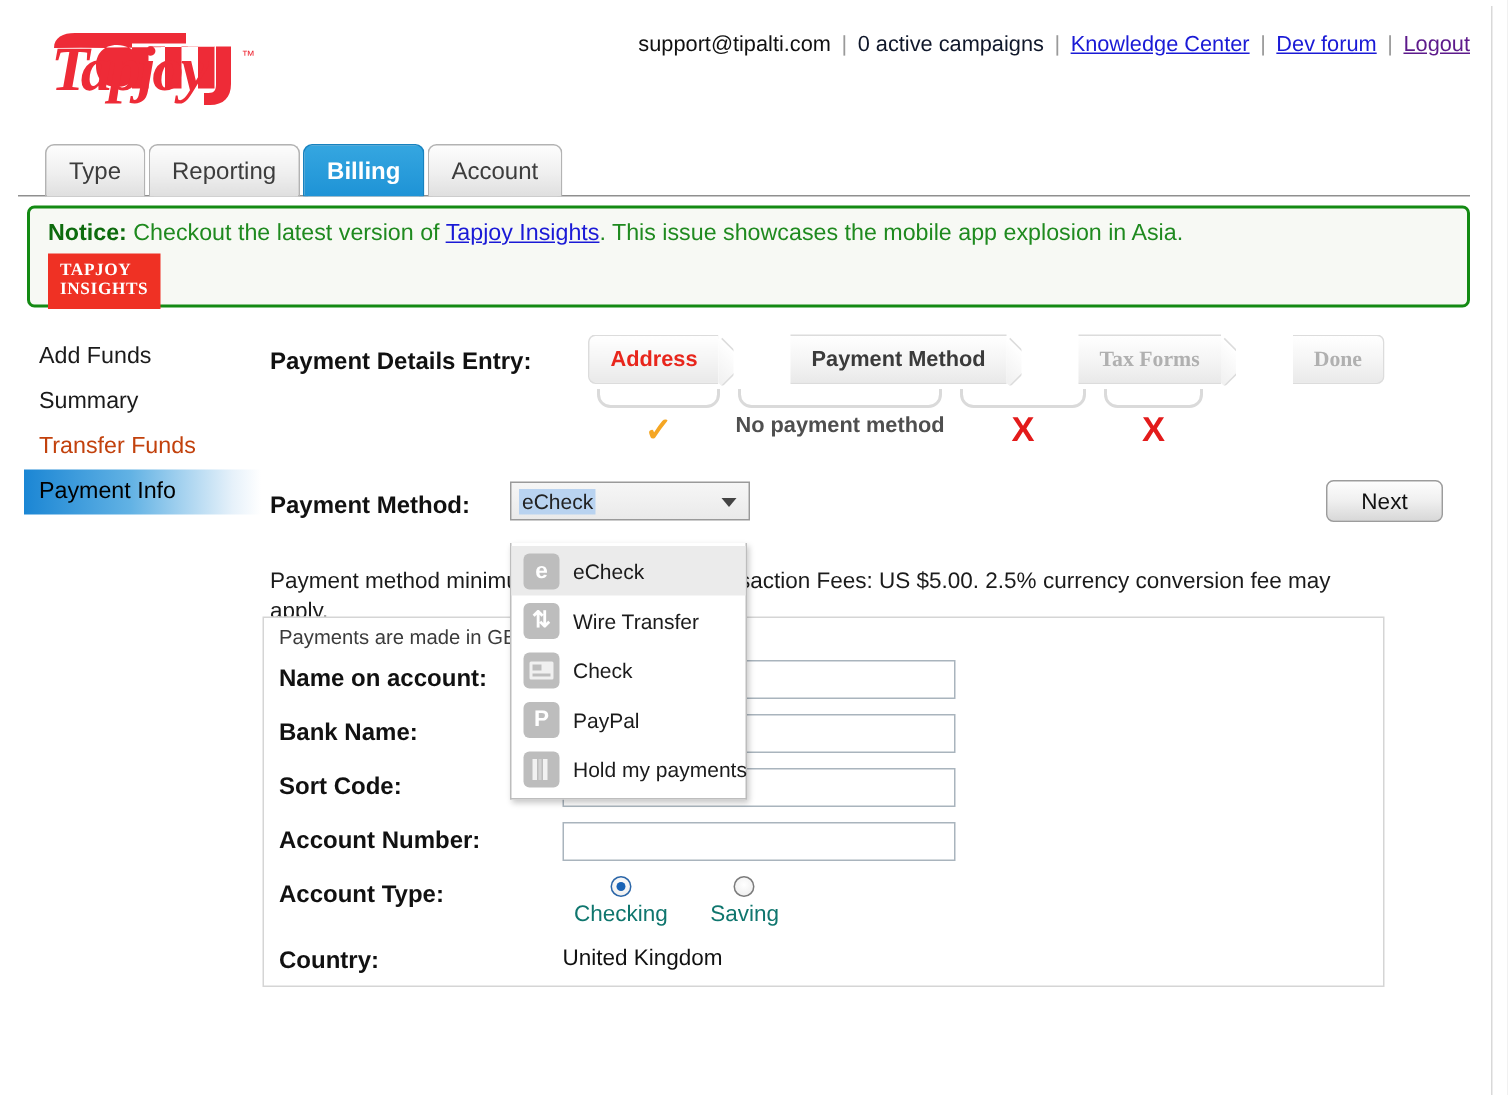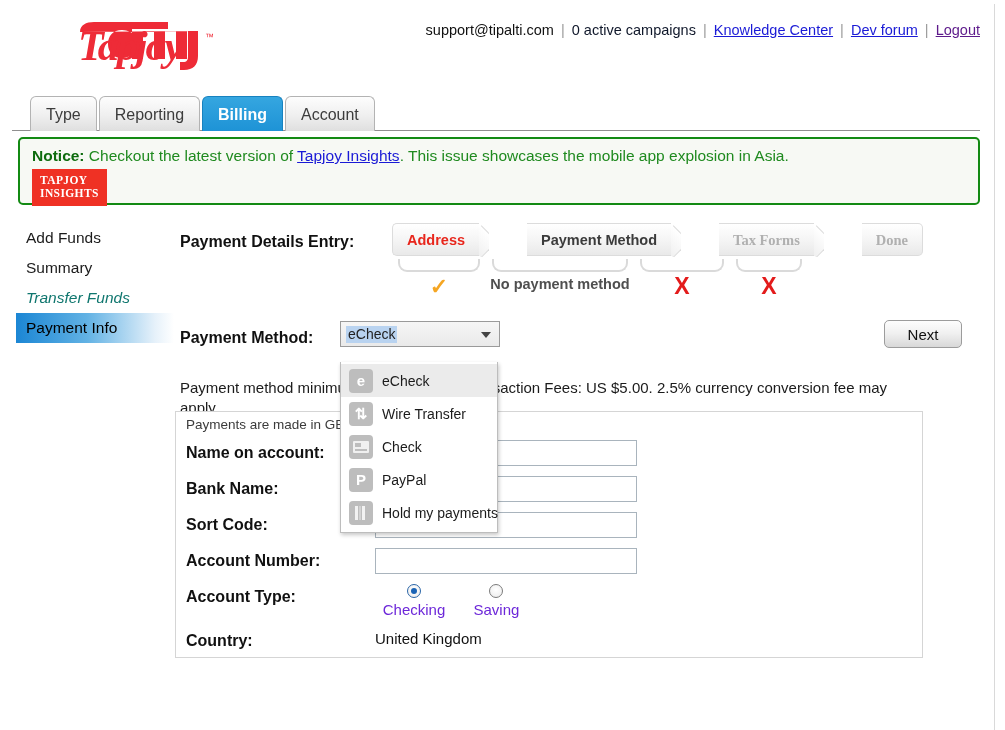--- a/index.html
+++ b/index.html
@@ -24,7 +24,6 @@
     background: #ffffff;
     border-right: 1px solid #d9d9d9;
     box-sizing: border-box;
-    padding-left: 44px;
   }
 
   

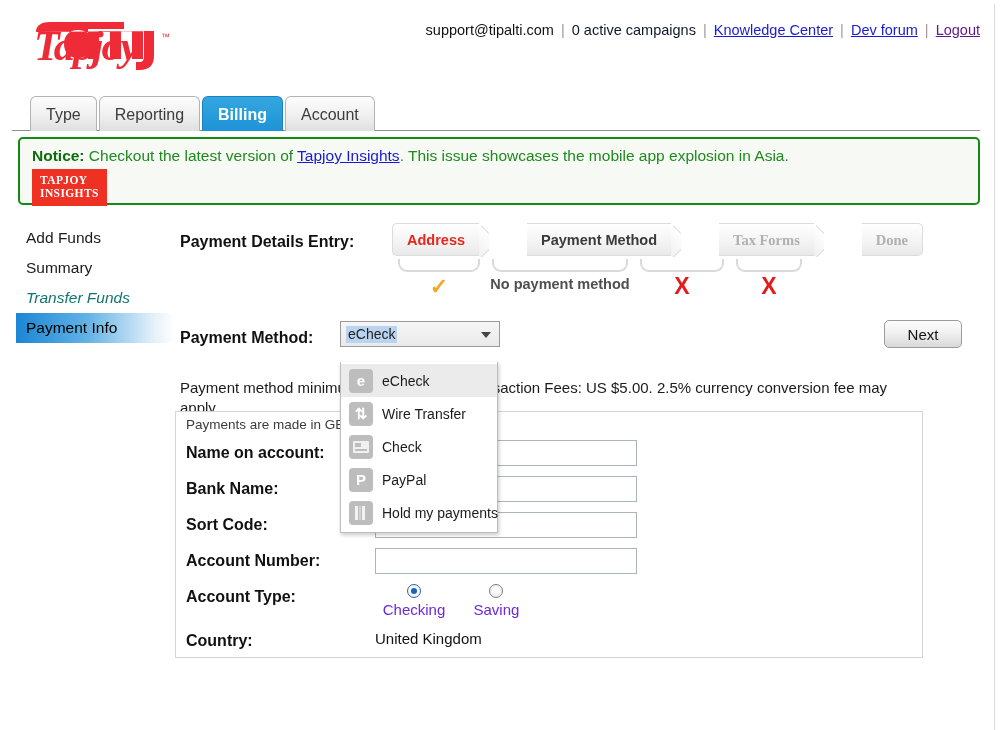--- a/index.html
+++ b/index.html
@@ -135,7 +135,7 @@
     cursor: pointer;
     white-space: nowrap;
   }
-  .side-item.disabled { color: #0f766e; cursor: default; font-style: italic; }
+  .side-item.disabled { color: #c2410c; cursor: default; }
   .side-item.active {
     color: #000;
     background: linear-gradient(to right, #1b86d4 0%, #62b2e4 45%, #e6f1fa 88%, #ffffff 100%);

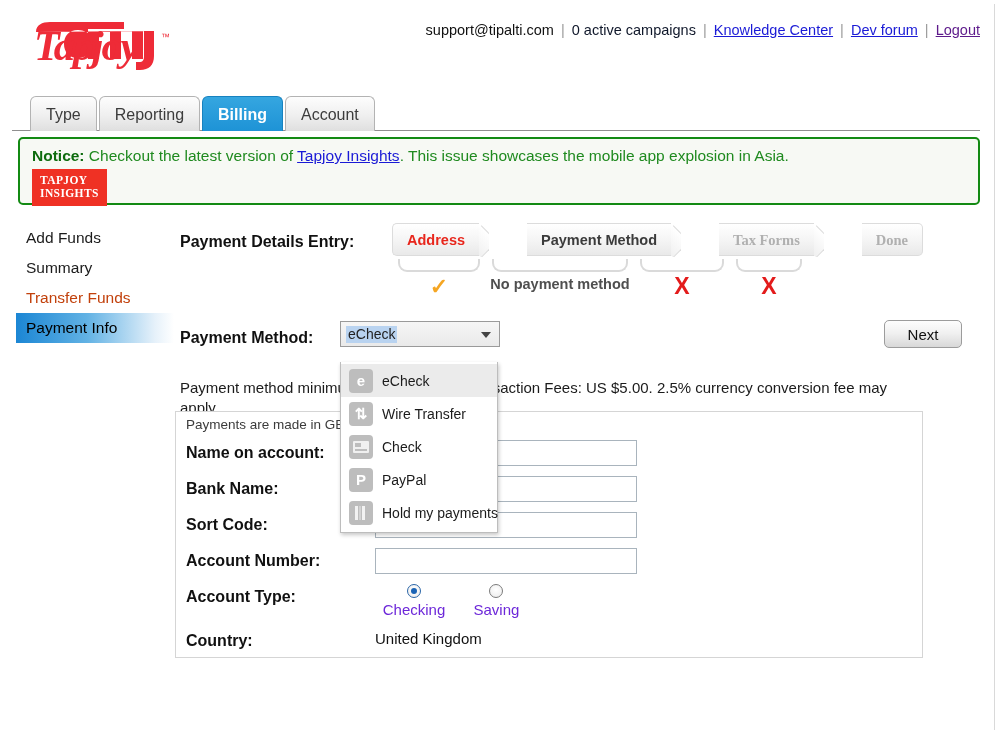--- a/index.html
+++ b/index.html
@@ -341,7 +341,7 @@
   .radio-label {
     margin-top: 3px;
     font-size: 15px;
-    color: #6d28d9;
+    color: #0f766e;
   }
   .static-val {
     position: absolute; left: 189px; top: 2px;

